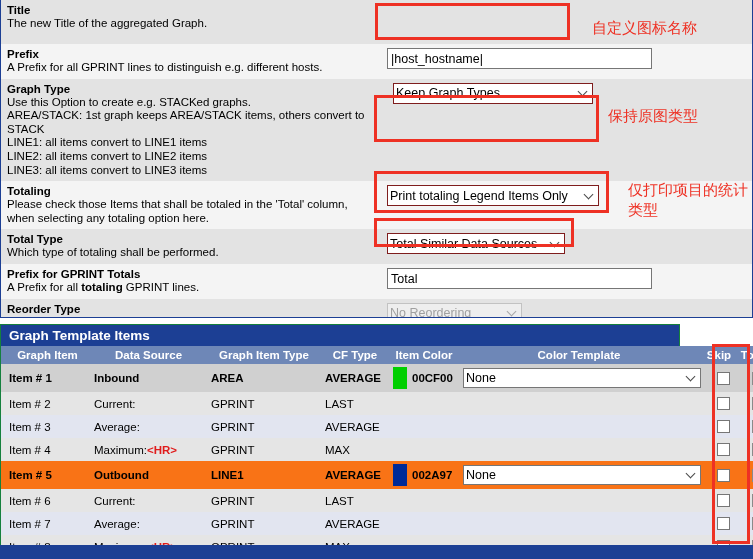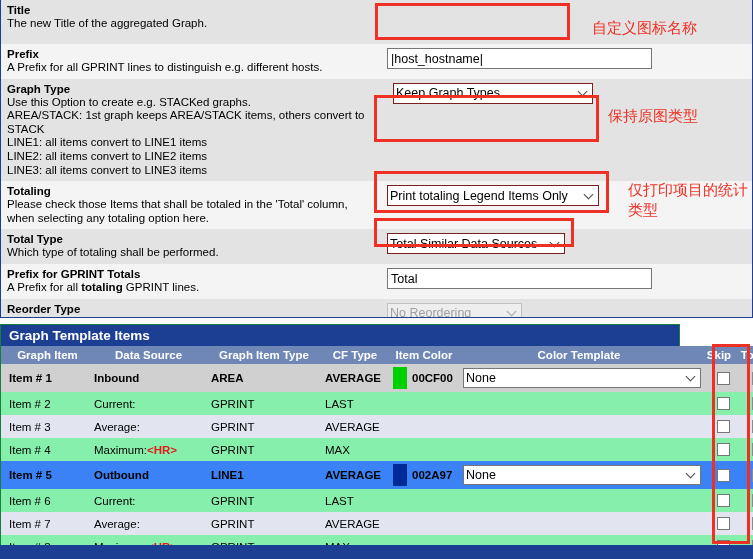--- a/index.html
+++ b/index.html
@@ -157,7 +157,7 @@
   }
   tr.r-head td { background: #d0d0d0; font-weight: bold; }
   tr.r-head2 td { background: #3b82f6; font-weight: bold; }
-  tr.r-a td { background: #86efac; }
+  tr.r-a td { background: #e5e5e5; }
   tr.r-b td { background: #e2e5f0; }
   td.ctr { text-align: center; padding-left: 0; }
   td.swatch-cell { padding-left: 0; }

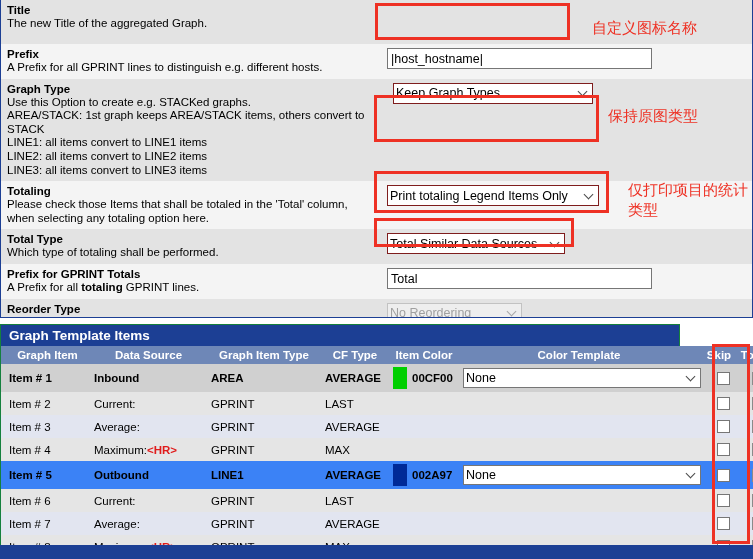--- a/index.html
+++ b/index.html
@@ -156,7 +156,7 @@
     overflow: hidden;
   }
   tr.r-head td { background: #d0d0d0; font-weight: bold; }
-  tr.r-head2 td { background: #3b82f6; font-weight: bold; }
+  tr.r-head2 td { background: #f97316; font-weight: bold; }
   tr.r-a td { background: #e5e5e5; }
   tr.r-b td { background: #e2e5f0; }
   td.ctr { text-align: center; padding-left: 0; }

